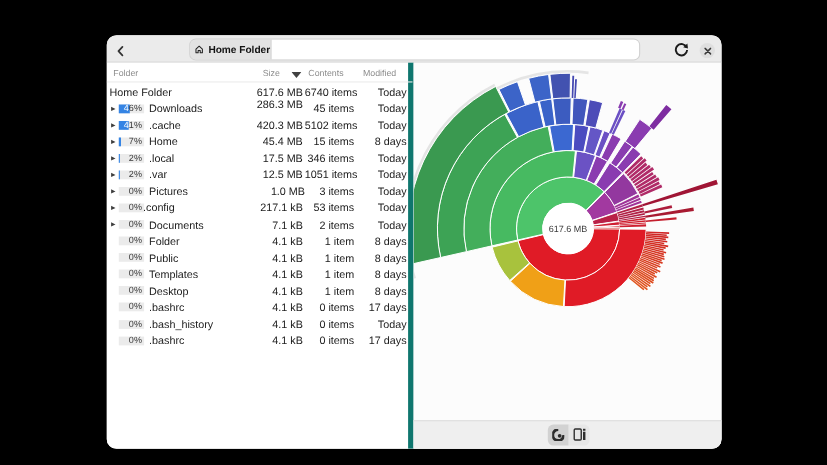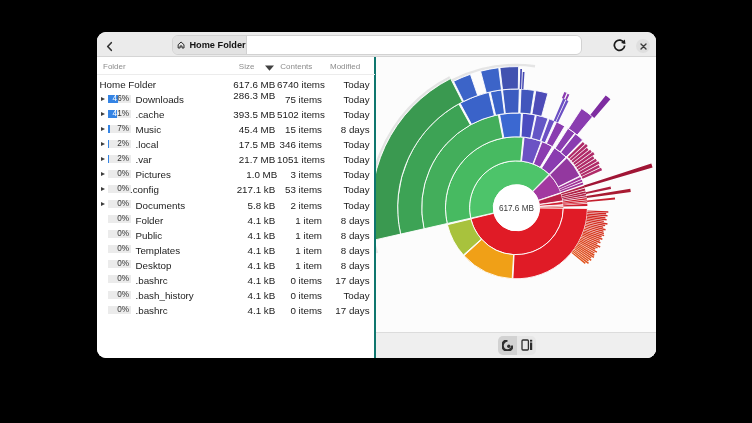--- a/index.html
+++ b/index.html
@@ -2,7 +2,7 @@
 <html><head><meta charset="utf-8"><style>
 * { margin:0; padding:0; box-sizing:border-box; }
 body { width:752px; height:423px; background:#000; font-family:"Liberation Sans", sans-serif; position:relative; overflow:hidden; }
-.win { position:absolute; left:97px; top:31.5px; width:558.5px; height:326px; background:#fff; border-radius:9px; overflow:hidden; }
+.win { position:absolute; left:97px; top:31.5px; width:558.5px; height:376px; background:#fff; border-radius:9px; overflow:hidden; }
 .hdr { position:absolute; left:0; top:0; width:100%; height:25.8px; background:#ebebeb; border-bottom:1px solid #d5d5d5; }
 .pathgrp { position:absolute; left:74.8px; top:3.9px; height:19.4px; display:flex; border-radius:6px; overflow:hidden; border:1px solid #d2d2d2; }
 .tab { width:73.8px; background:#e3e3e3; display:flex; align-items:center; border-right:1px solid #d2d2d2; }

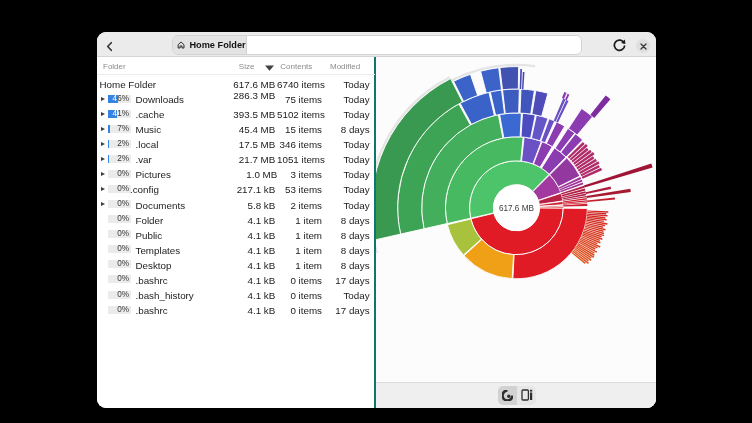--- a/index.html
+++ b/index.html
@@ -9,7 +9,7 @@
 .tab b { font-size:9.2px; color:#131313; margin-left:4px; white-space:nowrap; }
 .entry { width:334px; background:#fff; }
 .closebtn { position:absolute; left:539px; top:7.3px; width:14px; height:14px; border-radius:50%; background:#dfdfdf; }
-.pane-l { position:absolute; left:0; top:25.8px; width:278.5px; bottom:0; background:#fff; border-right:2px solid #0f766e; }
+.pane-l { position:absolute; left:0; top:25.8px; width:278.5px; bottom:0; background:#fff; border-right:5px solid #0f766e; }
 .colhdr { position:absolute; left:0; top:0; width:278px; height:17.9px; border-bottom:1px solid #ececec; }
 .ch { position:absolute; top:5px; font-size:8px; color:#8c8c8c; }
 .cell { position:absolute; height:15.07px; line-height:15.07px; font-size:9.8px; color:#1b1b1b; white-space:nowrap; }

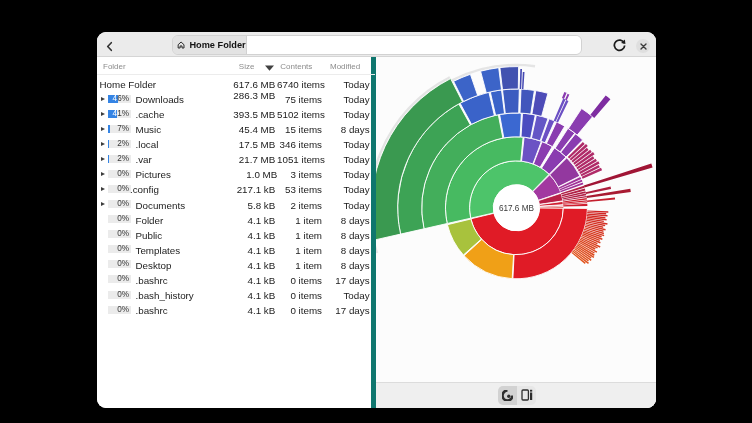--- a/index.html
+++ b/index.html
@@ -66,7 +66,7 @@
 <div class="pbox" style="top:37.4px"><div class="pbar" style="width:10.4px"></div><span><i>4</i>6%</span></div>
 <div class="cell" style="left:38.5px;top:34.8px">Downloads</div>
 <div class="cell r" style="left:118px;width:60.3px;top:31px">286.3 MB</div>
-<div class="cell r" style="left:180px;width:45px;top:34.8px">75 items</div>
+<div class="cell r" style="left:180px;width:45px;top:34.8px">45 items</div>
 <div class="cell r" style="left:228px;width:44.6px;top:34.8px">Today</div>
 <div class="exp" style="top:54.4px"></div>
 <div class="pbox" style="top:52.4px"><div class="pbar" style="width:9.3px"></div><span><i>4</i>1%</span></div>

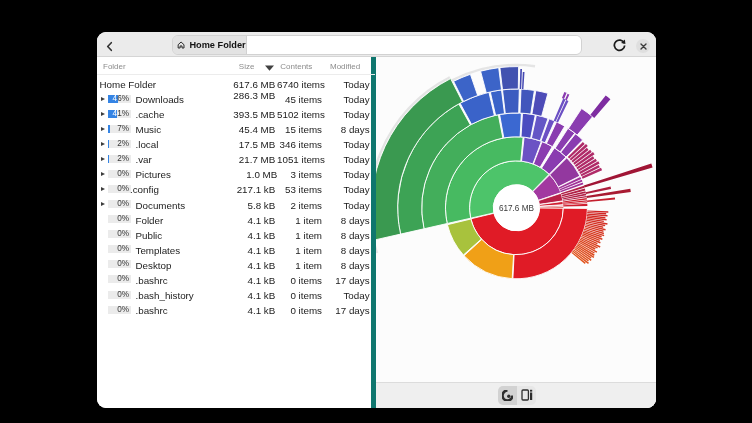--- a/index.html
+++ b/index.html
@@ -71,7 +71,7 @@
 <div class="exp" style="top:54.4px"></div>
 <div class="pbox" style="top:52.4px"><div class="pbar" style="width:9.3px"></div><span><i>4</i>1%</span></div>
 <div class="cell" style="left:38.5px;top:49.8px">.cache</div>
-<div class="cell r" style="left:118px;width:60.3px;top:49.8px">393.5 MB</div>
+<div class="cell r" style="left:118px;width:60.3px;top:49.8px">420.3 MB</div>
 <div class="cell r" style="left:180px;width:45px;top:49.8px">5102 items</div>
 <div class="cell r" style="left:228px;width:44.6px;top:49.8px">Today</div>
 <div class="exp" style="top:69.5px"></div>

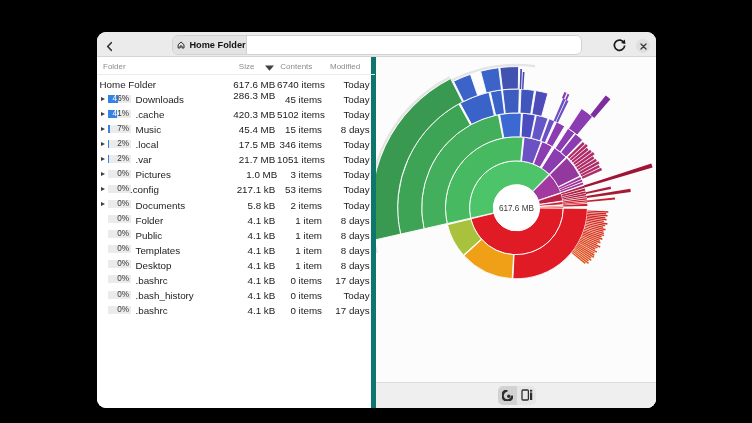--- a/index.html
+++ b/index.html
@@ -76,7 +76,7 @@
 <div class="cell r" style="left:228px;width:44.6px;top:49.8px">Today</div>
 <div class="exp" style="top:69.5px"></div>
 <div class="pbox" style="top:67.5px"><div class="pbar" style="width:1.7px"></div><span>7%</span></div>
-<div class="cell" style="left:38.5px;top:64.9px">Music</div>
+<div class="cell" style="left:38.5px;top:64.9px">Home</div>
 <div class="cell r" style="left:118px;width:60.3px;top:64.9px">45.4 MB</div>
 <div class="cell r" style="left:180px;width:45px;top:64.9px">15 items</div>
 <div class="cell r" style="left:228px;width:44.6px;top:64.9px">8 days</div>

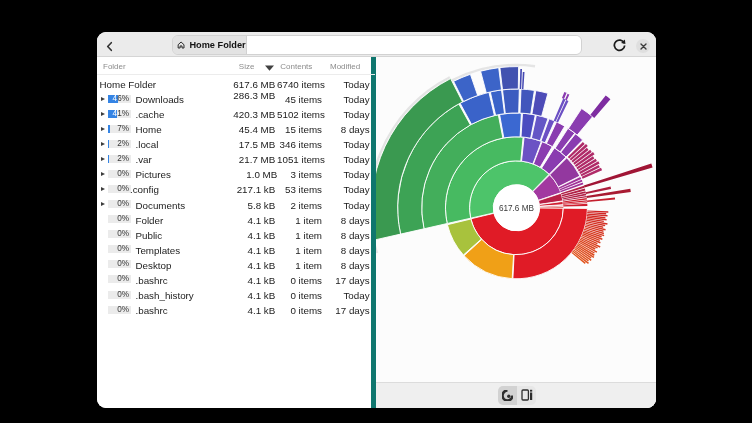--- a/index.html
+++ b/index.html
@@ -89,7 +89,7 @@
 <div class="exp" style="top:99.6px"></div>
 <div class="pbox" style="top:97.6px"><div class="pbar" style="width:1.1px"></div><span>2%</span></div>
 <div class="cell" style="left:38.5px;top:95.0px">.var</div>
-<div class="cell r" style="left:118px;width:60.3px;top:95.0px">21.7 MB</div>
+<div class="cell r" style="left:118px;width:60.3px;top:95.0px">12.5 MB</div>
 <div class="cell r" style="left:180px;width:45px;top:95.0px">1051 items</div>
 <div class="cell r" style="left:228px;width:44.6px;top:95.0px">Today</div>
 <div class="exp" style="top:114.7px"></div>

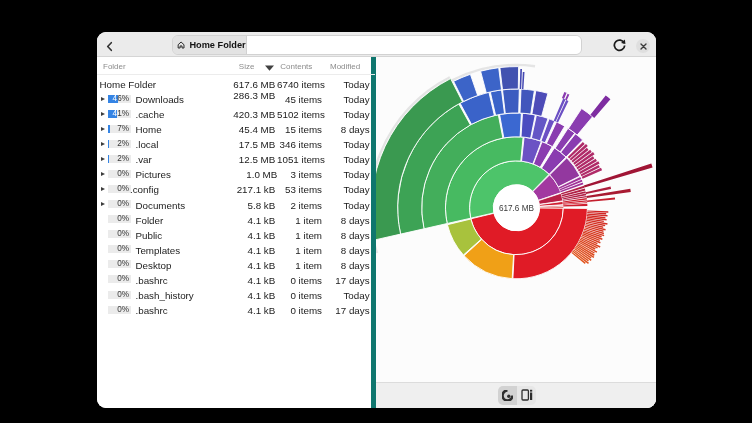--- a/index.html
+++ b/index.html
@@ -107,7 +107,7 @@
 <div class="exp" style="top:144.9px"></div>
 <div class="pbox" style="top:142.9px"><span>0%</span></div>
 <div class="cell" style="left:38.5px;top:140.3px">Documents</div>
-<div class="cell r" style="left:118px;width:60.3px;top:140.3px">5.8 kB</div>
+<div class="cell r" style="left:118px;width:60.3px;top:140.3px">7.1 kB</div>
 <div class="cell r" style="left:180px;width:45px;top:140.3px">2 items</div>
 <div class="cell r" style="left:228px;width:44.6px;top:140.3px">Today</div>
 <div class="pbox" style="top:157.9px"><span>0%</span></div>

